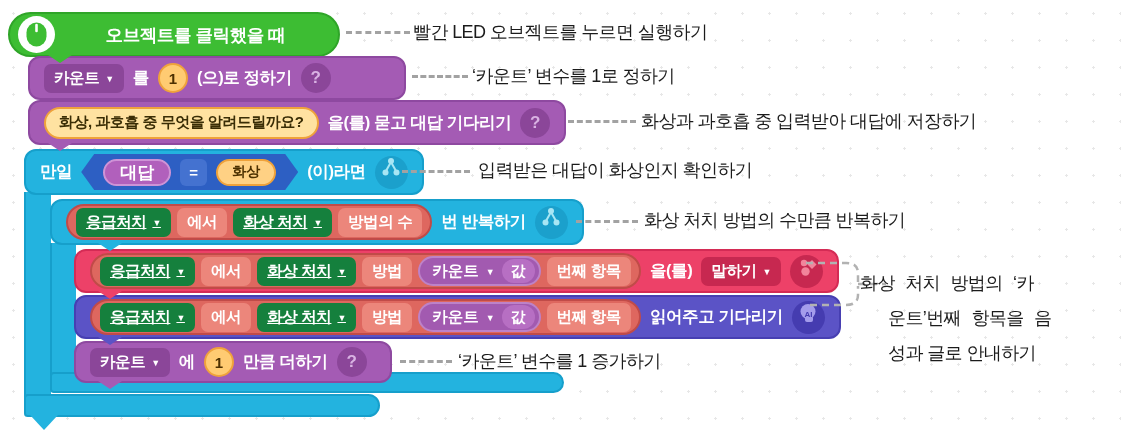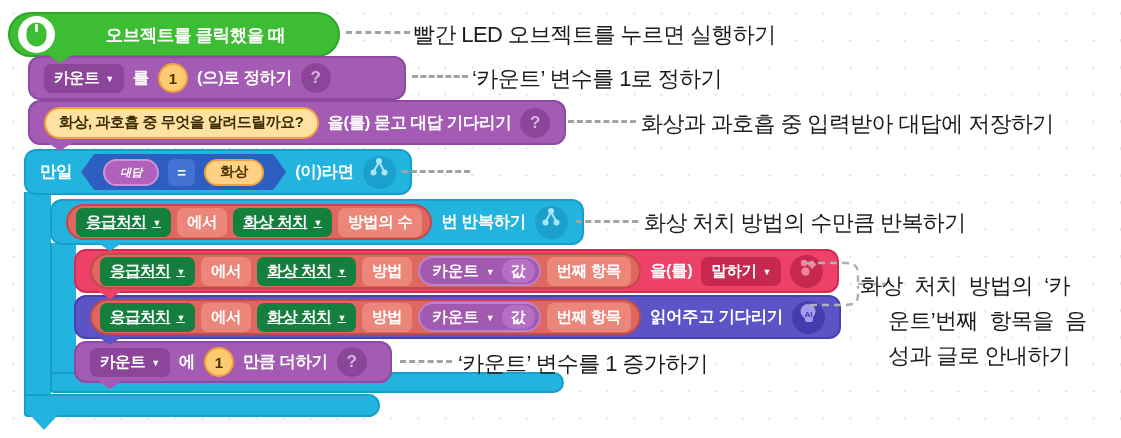--- a/index.html
+++ b/index.html
@@ -118,7 +118,7 @@
   
   .dash{position:absolute;height:0;border-top:3px dashed #a2a2a2;z-index:4;}
   .note{
-    position:absolute;font-size:22px;color:#1b1b1b;font-weight:500;
+    position:absolute;font-size:18px;color:#1b1b1b;font-weight:500;
     letter-spacing:-0.6px;white-space:nowrap;z-index:4;
   }
   .note.just{word-spacing:6px;}

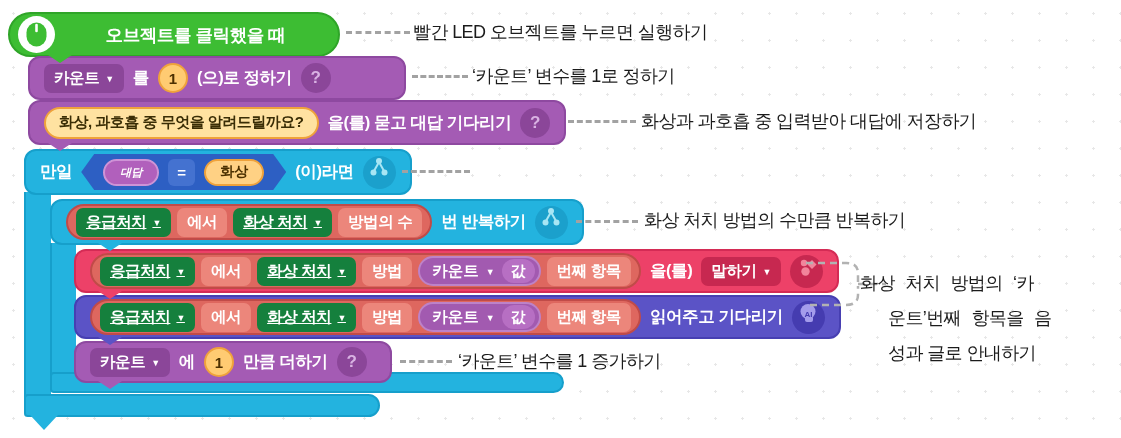--- a/index.html
+++ b/index.html
@@ -72,7 +72,7 @@
   .oval-ans{
     display:inline-flex;align-items:center;height:27px;padding:0 15px;
     border-radius:14px;background:#B160BC;border:2px solid #CE93D6;
-    color:#fff;font-weight:700;font-size:11px;box-sizing:border-box;font-style:italic;
+    color:#fff;font-weight:700;font-size:17px;box-sizing:border-box;
   }
   .eqchip{
     width:27px;height:27px;border-radius:6px;background:#4472D0;

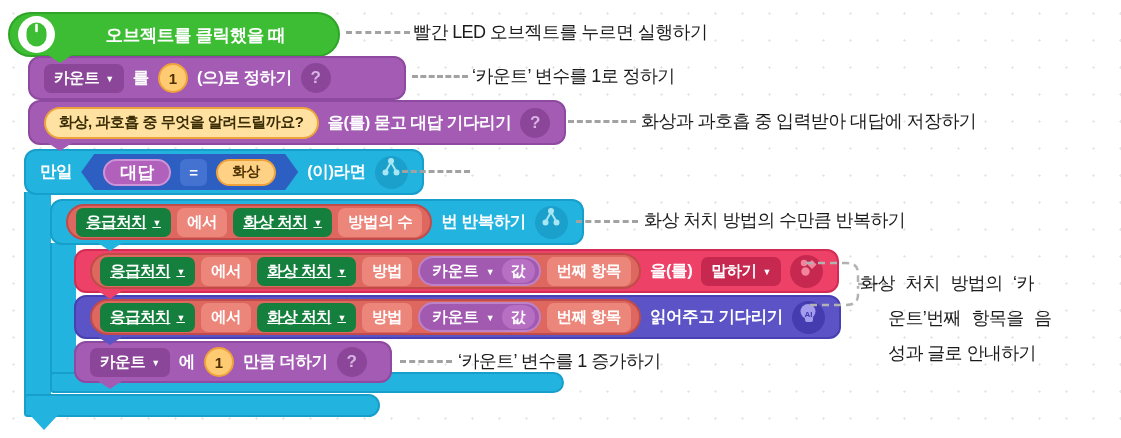--- a/index.html
+++ b/index.html
@@ -313,6 +313,7 @@
   <div class="note" style="left:413px;top:20px">빨간 LED 오브젝트를 누르면 실행하기</div>
   <div class="note" style="left:472px;top:64px">‘카운트’ 변수를 1로 정하기</div>
   <div class="note" style="left:641px;top:109px">화상과 과호흡 중 입력받아 대답에 저장하기</div>
+  <div class="note" style="left:478px;top:158px">입력받은 대답이 화상인지 확인하기</div>
   <div class="note" style="left:644px;top:208px">화상 처치 방법의 수만큼 반복하기</div>
   <div class="note just" style="left:860px;top:271px">화상 처치 방법의 ‘카</div>
   <div class="note just" style="left:888px;top:306px">운트’번째 항목을 음</div>

